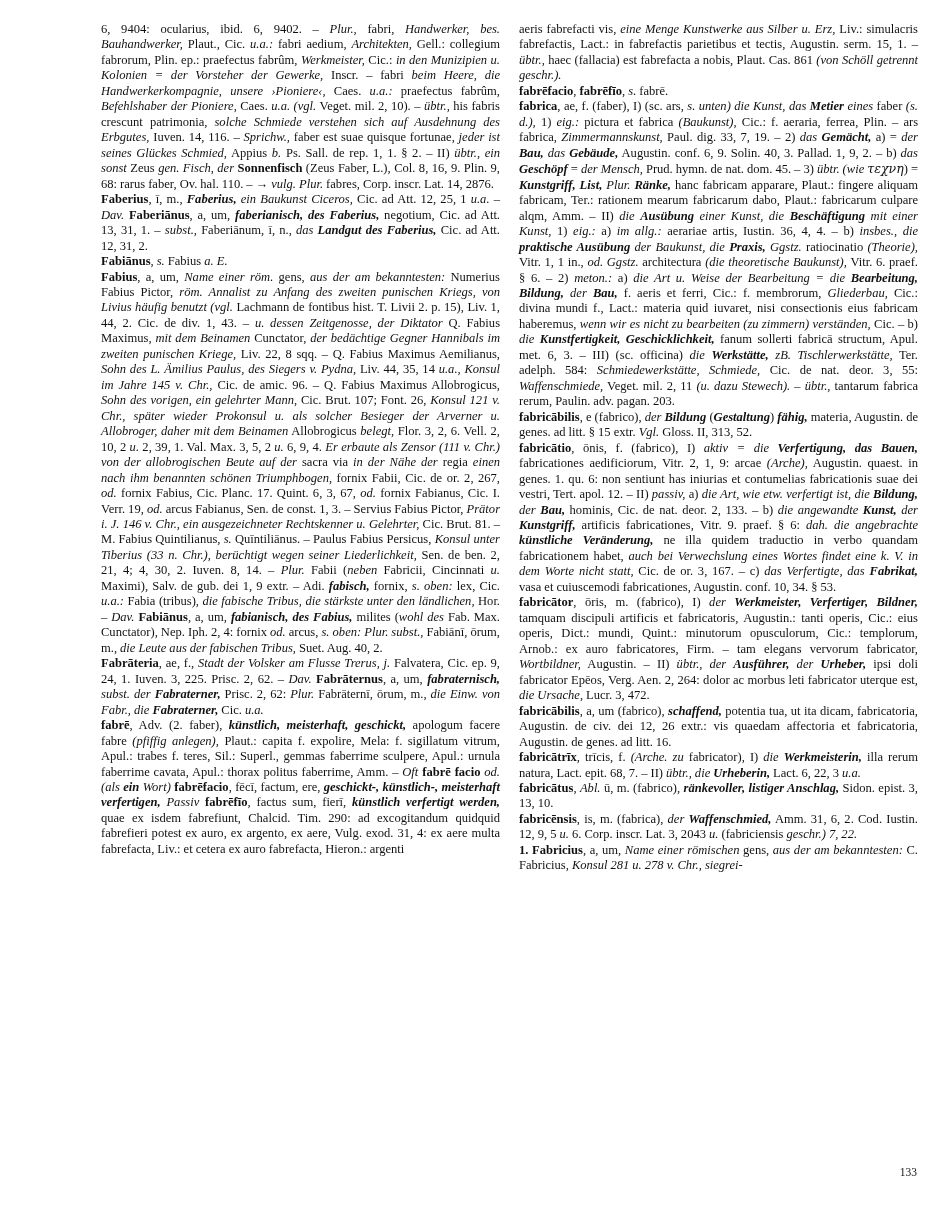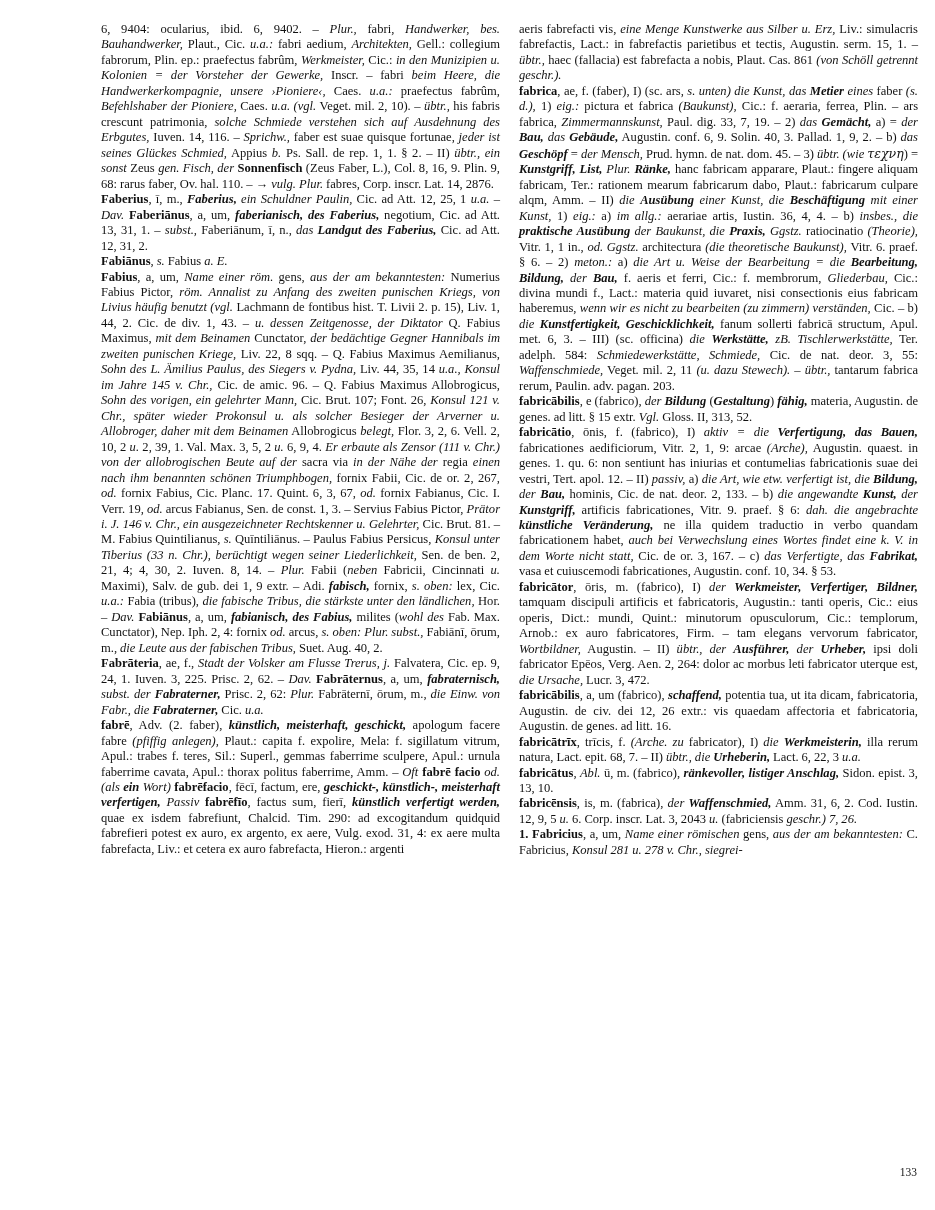--- a/index.html
+++ b/index.html
@@ -79,6 +79,7 @@
       </div>
     <div class="col" id="right-col">
         <p class="entry">aeris fabrefacti vis, <i>eine Menge Kunstwerke aus Silber u. Erz,</i> Liv.: simulacris fabrefactis, Lact.: in fabrefactis parietibus et tectis, Augustin. serm. 15, 1. – <i>übtr.,</i> haec (fallacia) est fabrefacta a nobis, Plaut. Cas. 861 <i>(von Schöll getrennt geschr.).</i></p>
+        <p class="entry"><b>fabrēfacio</b>, <b>fabrēfīo</b>, <i>s.</i> fabrē.</p>
         <p class="entry"><b>fabrica</b>, ae, f. (faber), I) (sc. ars, <i>s. unten) die Kunst, das</i> <span class="bi">Metier</span> <i>eines</i> faber <i>(s. d.),</i> 1) <i>eig.:</i> pictura et fabrica <i>(Baukunst),</i> Cic.: f. aeraria, ferrea, Plin. – ars fabrica, <i>Zimmermannskunst,</i> Paul. dig. 33, 7, 19. – 2) <i>das</i> <span class="bi">Gemächt,</span> a) = <i>der</i> <span class="bi">Bau,</span> <i>das</i> <span class="bi">Gebäude,</span> Augustin. conf. 6, 9. Solin. 40, 3. Pallad. 1, 9, 2. – b) <i>das</i> <span class="bi">Geschöpf</span> = <i>der Mensch,</i> Prud. hymn. de nat. dom. 45. – 3) <i>übtr. (wie</i> <span class="gk">τεχνη</span>) = <span class="bi">Kunstgriff, List,</span> <i>Plur.</i> <span class="bi">Ränke,</span> hanc fabricam apparare, Plaut.: fingere aliquam fabricam, Ter.: rationem mearum fabricarum dabo, Plaut.: fabricarum culpare alqm, Amm. – II) <i>die</i> <span class="bi">Ausübung</span> <i>einer Kunst, die</i> <span class="bi">Beschäftigung</span> <i>mit einer Kunst,</i> 1) <i>eig.:</i> a) <i>im allg.:</i> aerariae artis, Iustin. 36, 4, 4. – b) <i>insbes., die</i> <span class="bi">praktische Ausübung</span> <i>der Baukunst, die</i> <span class="bi">Praxis,</span> <i>Ggstz.</i> ratiocinatio <i>(Theorie),</i> Vitr. 1, 1 in., <i>od. Ggstz.</i> architectura <i>(die theoretische Baukunst),</i> Vitr. 6. praef. § 6. – 2) <i>meton.:</i> a) <i>die Art u. Weise der Bearbeitung = die</i> <span class="bi">Bearbeitung, Bildung,</span> <i>der</i> <span class="bi">Bau,</span> f. aeris et ferri, Cic.: f. membrorum, <i>Gliederbau,</i> Cic.: divina mundi f., Lact.: materia quid iuvaret, nisi consectionis eius fabricam haberemus, <i>wenn wir es nicht zu bearbeiten (zu zimmern) verständen,</i> Cic. – b) <i>die</i> <span class="bi">Kunstfertigkeit, Geschicklichkeit,</span> fanum sollerti fabricā structum, Apul. met. 6, 3. – III) (sc. officina) <i>die</i> <span class="bi">Werkstätte,</span> <i>zB. Tischlerwerkstätte,</i> Ter. adelph. 584: <i>Schmiedewerkstätte, Schmiede,</i> Cic. de nat. deor. 3, 55: <i>Waffenschmiede,</i> Veget. mil. 2, 11 <i>(u. dazu Stewech).</i> – <i>übtr.,</i> tantarum fabrica rerum, Paulin. adv. pagan. 203.</p>
         <p class="entry"><b>fabricābilis</b>, e (fabrico), <i>der</i> <span class="bi">Bildung</span> (<span class="bi">Gestaltung</span>) <span class="bi">fähig,</span> materia, Augustin. de genes. ad litt. § 15 extr. <i>Vgl.</i> Gloss. II, 313, 52.</p>
         <p class="entry"><b>fabricātio</b>, ōnis, f. (fabrico), I) <i>aktiv = die</i> <span class="bi">Verfertigung, das Bauen,</span> fabricationes aedificiorum, Vitr. 2, 1, 9: arcae <i>(Arche),</i> Augustin. quaest. in genes. 1. qu. 6: non sentiunt has iniurias et contumelias fabricationis suae dei vestri, Tert. apol. 12. – II) <i>passiv,</i> a) <i>die Art, wie etw. verfertigt ist, die</i> <span class="bi">Bildung,</span> <i>der</i> <span class="bi">Bau,</span> hominis, Cic. de nat. deor. 2, 133. – b) <i>die angewandte</i> <span class="bi">Kunst,</span> <i>der</i> <span class="bi">Kunstgriff,</span> artificis fabricationes, Vitr. 9. praef. § 6: <i>dah. die angebrachte</i> <span class="bi">künstliche Veränderung,</span> ne illa quidem traductio in verbo quandam fabricationem habet, <i>auch bei Verwechslung eines Wortes findet eine k. V. in dem Worte nicht statt,</i> Cic. de or. 3, 167. – c) <i>das Verfertigte, das</i> <span class="bi">Fabrikat,</span> vasa et cuiuscemodi fabricationes, Augustin. conf. 10, 34. § 53.</p>

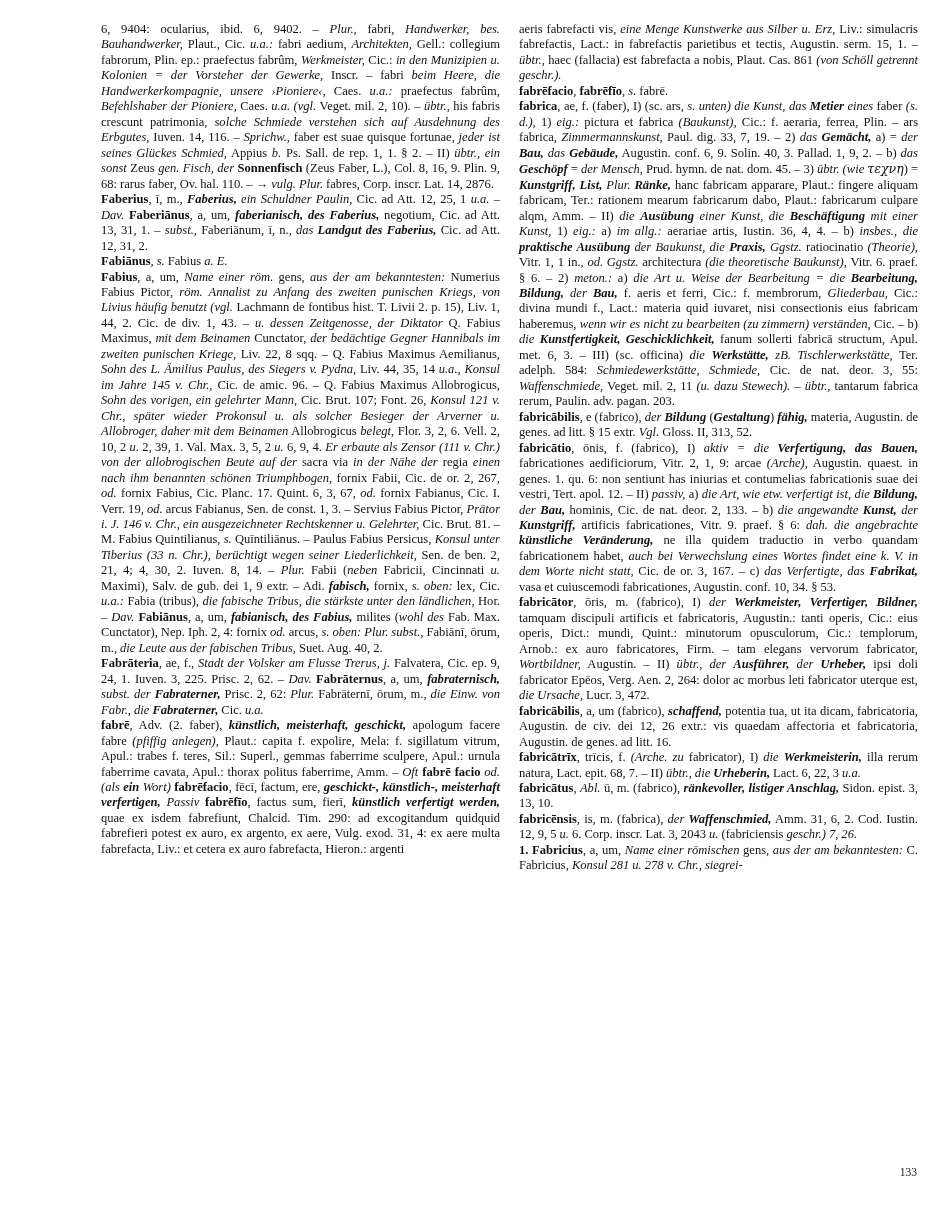--- a/index.html
+++ b/index.html
@@ -71,7 +71,7 @@
   <div class="columns">
     <div class="col" id="left-col">
         <p class="entry">6, 9404: ocularius, ibid. 6, 9402. – <i>Plur.,</i> fabri, <i>Handwerker, bes. Bauhandwerker,</i> Plaut., Cic. <i>u.a.:</i> fabri aedium, <i>Architekten,</i> Gell.: collegium fabrorum, Plin. ep.: praefectus fabrûm, <i>Werkmeister,</i> Cic.: <i>in den Munizipien u. Kolonien = der Vorsteher der Gewerke,</i> Inscr. – fabri <i>beim Heere, die Handwerkerkompagnie, unsere ›Pioniere‹,</i> Caes. <i>u.a.:</i> praefectus fabrûm, <i>Befehlshaber der Pioniere,</i> Caes. <i>u.a. (vgl.</i> Veget. mil. 2, 10). – <i>übtr.,</i> his fabris crescunt patrimonia, <i>solche Schmiede verstehen sich auf Ausdehnung des Erbgutes,</i> Iuven. 14, 116. – <i>Sprichw.,</i> faber est suae quisque fortunae, <i>jeder ist seines Glückes Schmied,</i> Appius <i>b.</i> Ps. Sall. de rep. 1, 1. § 2. – II) <i>übtr., ein sonst</i> Zeus <i>gen. Fisch, der</i> <b>Sonnenfisch</b> (Zeus Faber, L.), Col. 8, 16, 9. Plin. 9, 68: rarus faber, Ov. hal. 110. – → <i>vulg. Plur.</i> fabres, Corp. inscr. Lat. 14, 2876.</p>
-        <p class="entry"><b>Faberius</b>, ī, m., <span class="bi">Faberius,</span> <i>ein Schuldner Paulin,</i> Cic. ad Att. 12, 25, 1 <i>u.a.</i> – <i>Dav.</i> <b>Faberiānus</b>, a, um, <span class="bi">faberianisch, des Faberius,</span> negotium, Cic. ad Att. 13, 31, 1. – <i>subst.,</i> Faberiānum, ī, n., <i>das</i> <span class="bi">Landgut des Faberius,</span> Cic. ad Att. 12, 31, 2.</p>
+        <p class="entry"><b>Faberius</b>, ī, m., <span class="bi">Faberius,</span> <i>ein Baukunst Ciceros,</i> Cic. ad Att. 12, 25, 1 <i>u.a.</i> – <i>Dav.</i> <b>Faberiānus</b>, a, um, <span class="bi">faberianisch, des Faberius,</span> negotium, Cic. ad Att. 13, 31, 1. – <i>subst.,</i> Faberiānum, ī, n., <i>das</i> <span class="bi">Landgut des Faberius,</span> Cic. ad Att. 12, 31, 2.</p>
         <p class="entry"><b>Fabiānus</b>, <i>s.</i> Fabius <i>a. E.</i></p>
         <p class="entry"><b>Fabius</b>, a, um, <i>Name einer röm.</i> gens, <i>aus der am bekanntesten:</i> Numerius Fabius Pictor, <i>röm. Annalist zu Anfang des zweiten punischen Kriegs, von Livius häufig benutzt (vgl.</i> Lachmann de fontibus hist. T. Livii 2. p. 15), Liv. 1, 44, 2. Cic. de div. 1, 43. – <i>u. dessen Zeitgenosse, der Diktator</i> Q. Fabius Maximus, <i>mit dem Beinamen</i> Cunctator, <i>der bedächtige Gegner Hannibals im zweiten punischen Kriege,</i> Liv. 22, 8 sqq. – Q. Fabius Maximus Aemilianus, <i>Sohn des L. Ämilius Paulus, des Siegers v. Pydna,</i> Liv. 44, 35, 14 <i>u.a., Konsul im Jahre 145 v. Chr.,</i> Cic. de amic. 96. – Q. Fabius Maximus Allobrogicus, <i>Sohn des vorigen, ein gelehrter Mann,</i> Cic. Brut. 107; Font. 26, <i>Konsul 121 v. Chr., später wieder Prokonsul u. als solcher Besieger der Arverner u. Allobroger, daher mit dem Beinamen</i> Allobrogicus <i>belegt,</i> Flor. 3, 2, 6. Vell. 2, 10, 2 <i>u.</i> 2, 39, 1. Val. Max. 3, 5, 2 <i>u.</i> 6, 9, 4. <i>Er erbaute als Zensor (111 v. Chr.) von der allobrogischen Beute auf der</i> sacra via <i>in der Nähe der</i> regia <i>einen nach ihm benannten schönen Triumphbogen,</i> fornix Fabii, Cic. de or. 2, 267, <i>od.</i> fornix Fabius, Cic. Planc. 17. Quint. 6, 3, 67, <i>od.</i> fornix Fabianus, Cic. I. Verr. 19, <i>od.</i> arcus Fabianus, Sen. de const. 1, 3. – Servius Fabius Pictor, <i>Prätor i. J. 146 v. Chr., ein ausgezeichneter Rechtskenner u. Gelehrter,</i> Cic. Brut. 81. – M. Fabius Quintilianus, <i>s.</i> Quīntiliānus. – Paulus Fabius Persicus, <i>Konsul unter Tiberius (33 n. Chr.), berüchtigt wegen seiner Liederlichkeit,</i> Sen. de ben. 2, 21, 4; 4, 30, 2. Iuven. 8, 14. – <i>Plur.</i> Fabii (<i>neben</i> Fabricii, Cincinnati <i>u.</i> Maximi), Salv. de gub. dei 1, 9 extr. – Adi. <span class="bi">fabisch,</span> fornix, <i>s. oben:</i> lex, Cic. <i>u.a.:</i> Fabia (tribus), <i>die fabische Tribus, die stärkste unter den ländlichen,</i> Hor. – <i>Dav.</i> <b>Fabiānus</b>, a, um, <span class="bi">fabianisch, des Fabius,</span> milites (<i>wohl des</i> Fab. Max. Cunctator), Nep. Iph. 2, 4: fornix <i>od.</i> arcus, <i>s. oben: Plur. subst.,</i> Fabiānī, ōrum, m., <i>die Leute aus der fabischen Tribus,</i> Suet. Aug. 40, 2.</p>
         <p class="entry"><b>Fabrāteria</b>, ae, f., <i>Stadt der Volsker am Flusse Trerus, j.</i> Falvatera, Cic. ep. 9, 24, 1. Iuven. 3, 225. Prisc. 2, 62. – <i>Dav.</i> <b>Fabrāternus</b>, a, um, <span class="bi">fabraternisch,</span> <i>subst. der</i> <span class="bi">Fabraterner,</span> Prisc. 2, 62: <i>Plur.</i> Fabrāternī, ōrum, m., <i>die Einw. von Fabr., die</i> <span class="bi">Fabraterner,</span> Cic. <i>u.a.</i></p>

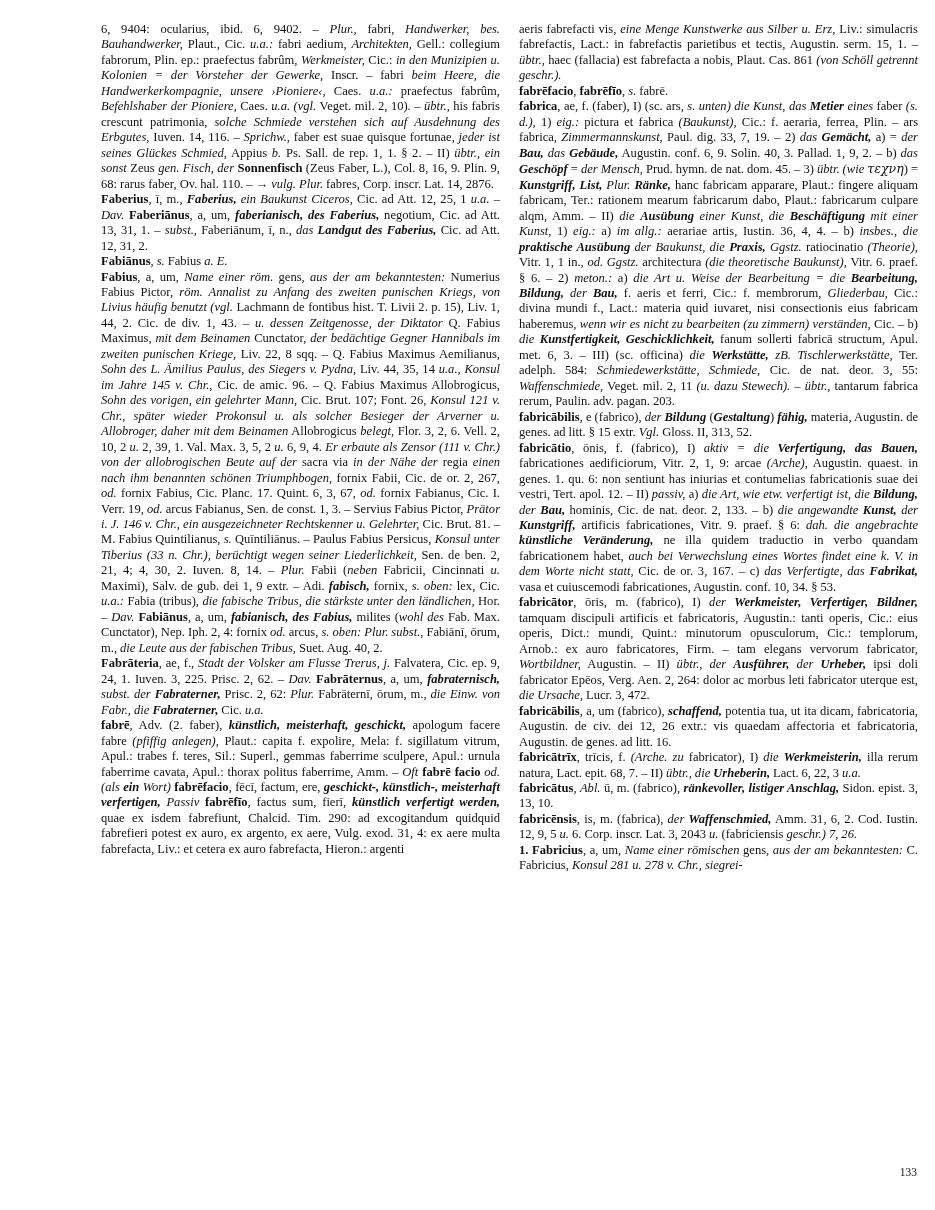--- a/index.html
+++ b/index.html
@@ -87,7 +87,7 @@
         <p class="entry"><b>fabricābilis</b>, a, um (fabrico), <span class="bi">schaffend,</span> potentia tua, ut ita dicam, fabricatoria, Augustin. de civ. dei 12, 26 extr.: vis quaedam affectoria et fabricatoria, Augustin. de genes. ad litt. 16.</p>
         <p class="entry"><b>fabricātrīx</b>, trīcis, f. <i>(Arche. zu</i> fabricator), I) <i>die</i> <span class="bi">Werkmeisterin,</span> illa rerum natura, Lact. epit. 68, 7. – II) <i>übtr., die</i> <span class="bi">Urheberin,</span> Lact. 6, 22, 3 <i>u.a.</i></p>
         <p class="entry"><b>fabricātus</b>, <i>Abl.</i> ū, m. (fabrico), <span class="bi">ränkevoller, listiger Anschlag,</span> Sidon. epist. 3, 13, 10.</p>
-        <p class="entry"><b>fabricēnsis</b>, is, m. (fabrica), <i>der</i> <span class="bi">Waffenschmied,</span> Amm. 31, 6, 2. Cod. Iustin. 12, 9, 5 <i>u.</i> 6. Corp. inscr. Lat. 3, 2043 <i>u.</i> (fabriciensis <i>geschr.) 7, 26.</i></p>
+        <p class="entry"><b>fabricēnsis</b>, is, m. (fabrica), <i>der</i> <span class="bi">Waffenschmied,</span> Amm. 31, 6, 2. Cod. Iustin. 12, 9, 5 <i>u.</i> 6. Corp. inscr. Lat. 3, 2043 <i>u.</i> (fabriciensis <i>geschr.) 7, 22.</i></p>
         <p class="entry"><b>1. Fabricius</b>, a, um, <i>Name einer römischen</i> gens, <i>aus der am bekanntesten:</i> C. Fabricius, <i>Konsul 281 u. 278 v. Chr., siegrei-</i></p>
       </div>
   </div>

